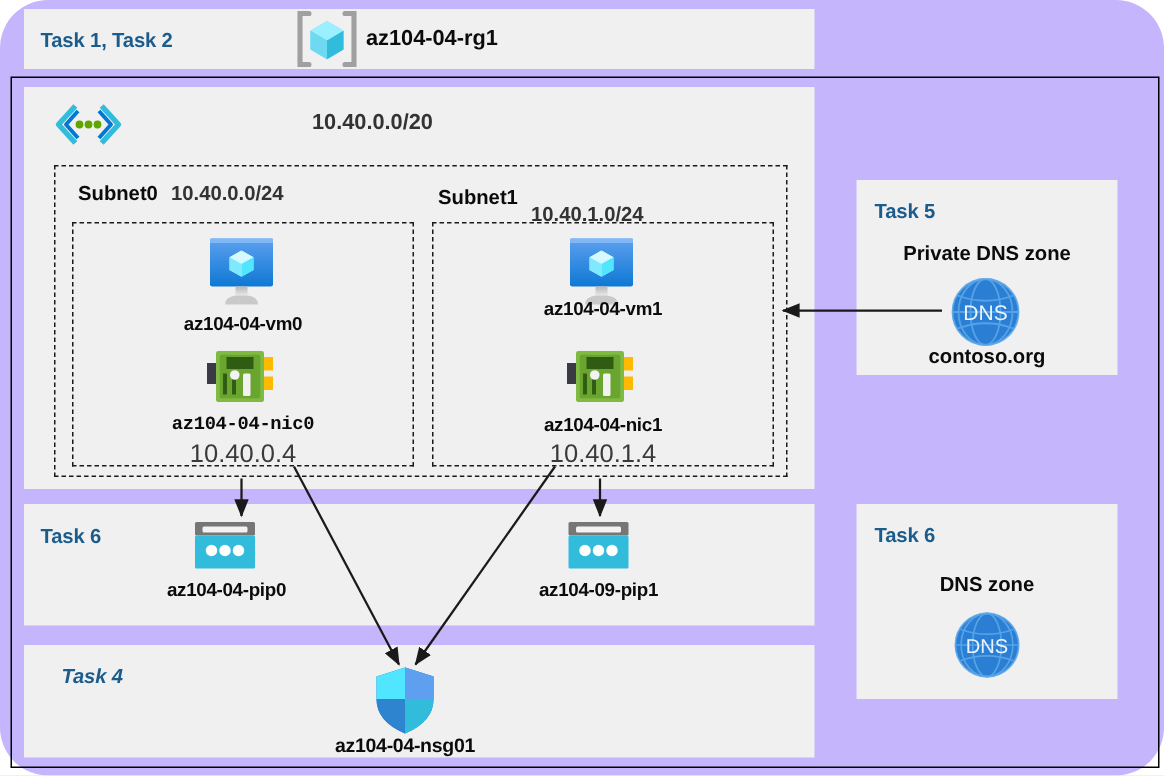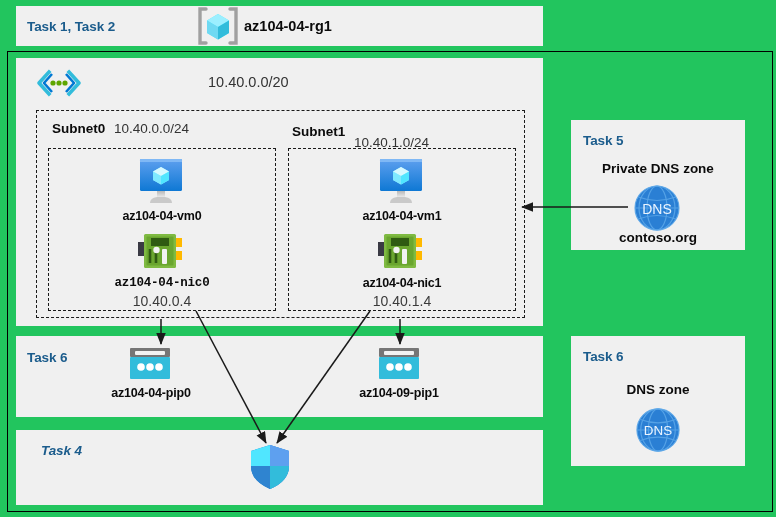--- a/index.html
+++ b/index.html
@@ -13,7 +13,8 @@
   #canvas {
     position: relative;
     width: 776px; height: 517px;
-    background: #22c55e;
+    background: #c4b5fd;
+    border-radius: 32px;
   }
 
   

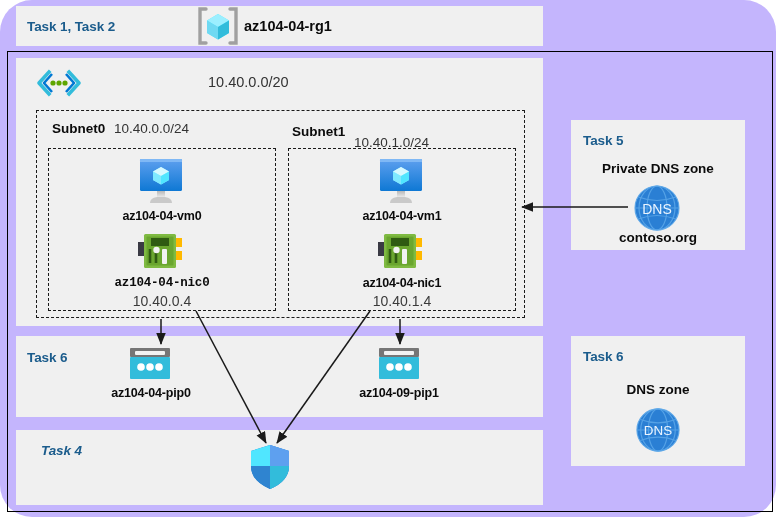--- a/index.html
+++ b/index.html
@@ -73,7 +73,7 @@
   .hdr-norm {
     position: absolute;
     font-size: 13.5px;
-    font-weight: normal;
+    font-weight: bold;
     color: #333333;
     white-space: nowrap;
     text-align: center;

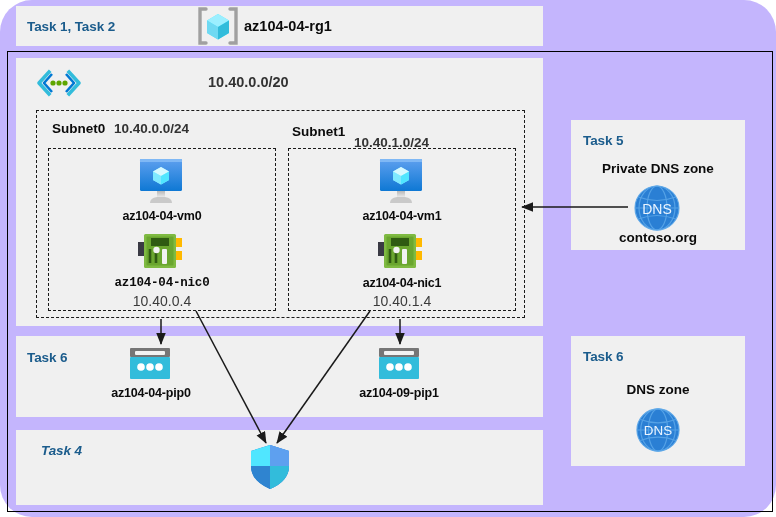--- a/index.html
+++ b/index.html
@@ -216,7 +216,7 @@
     </svg>
   </div>
 
-  <div class="node-label" style="left:288px; top:209px; width:228px;">az104-04-vm1</div>
+  <div class="node-label" style="left:288px; top:199px; width:228px;">az104-04-vm1</div>
 
   <div class="icon" style="left:378px; top:232px;">
     <svg width="46" height="38" viewBox="0 0 46 38">

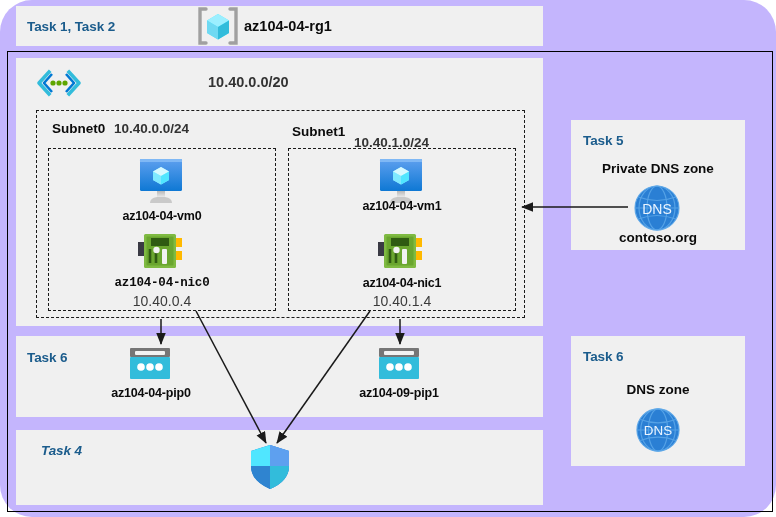--- a/index.html
+++ b/index.html
@@ -57,7 +57,7 @@
   }
   .node-sub {
     position: absolute;
-    font-size: 14px;
+    font-size: 17px;
     font-weight: normal;
     color: #3a3a3a;
     white-space: nowrap;

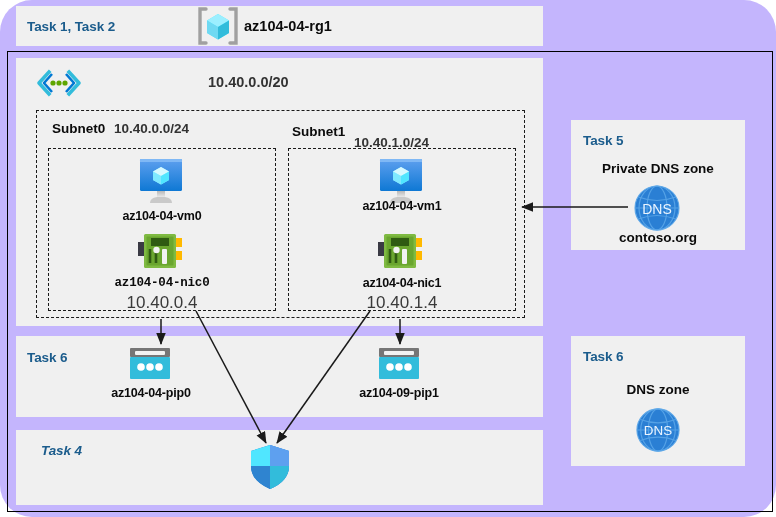--- a/index.html
+++ b/index.html
@@ -277,6 +277,7 @@
       <path d="M21 22 L2 22 Q2 37 21 45 Z" fill="#2f84d0"></path>
     </svg>
   </div>
+  <div class="node-label" style="left:200px; top:489px; width:140px; font-size:13px;">az104-04-nsg01</div>
 
   <div class="panel" style="left:571px; top:120px; width:174px; height:130px;"></div>
 

